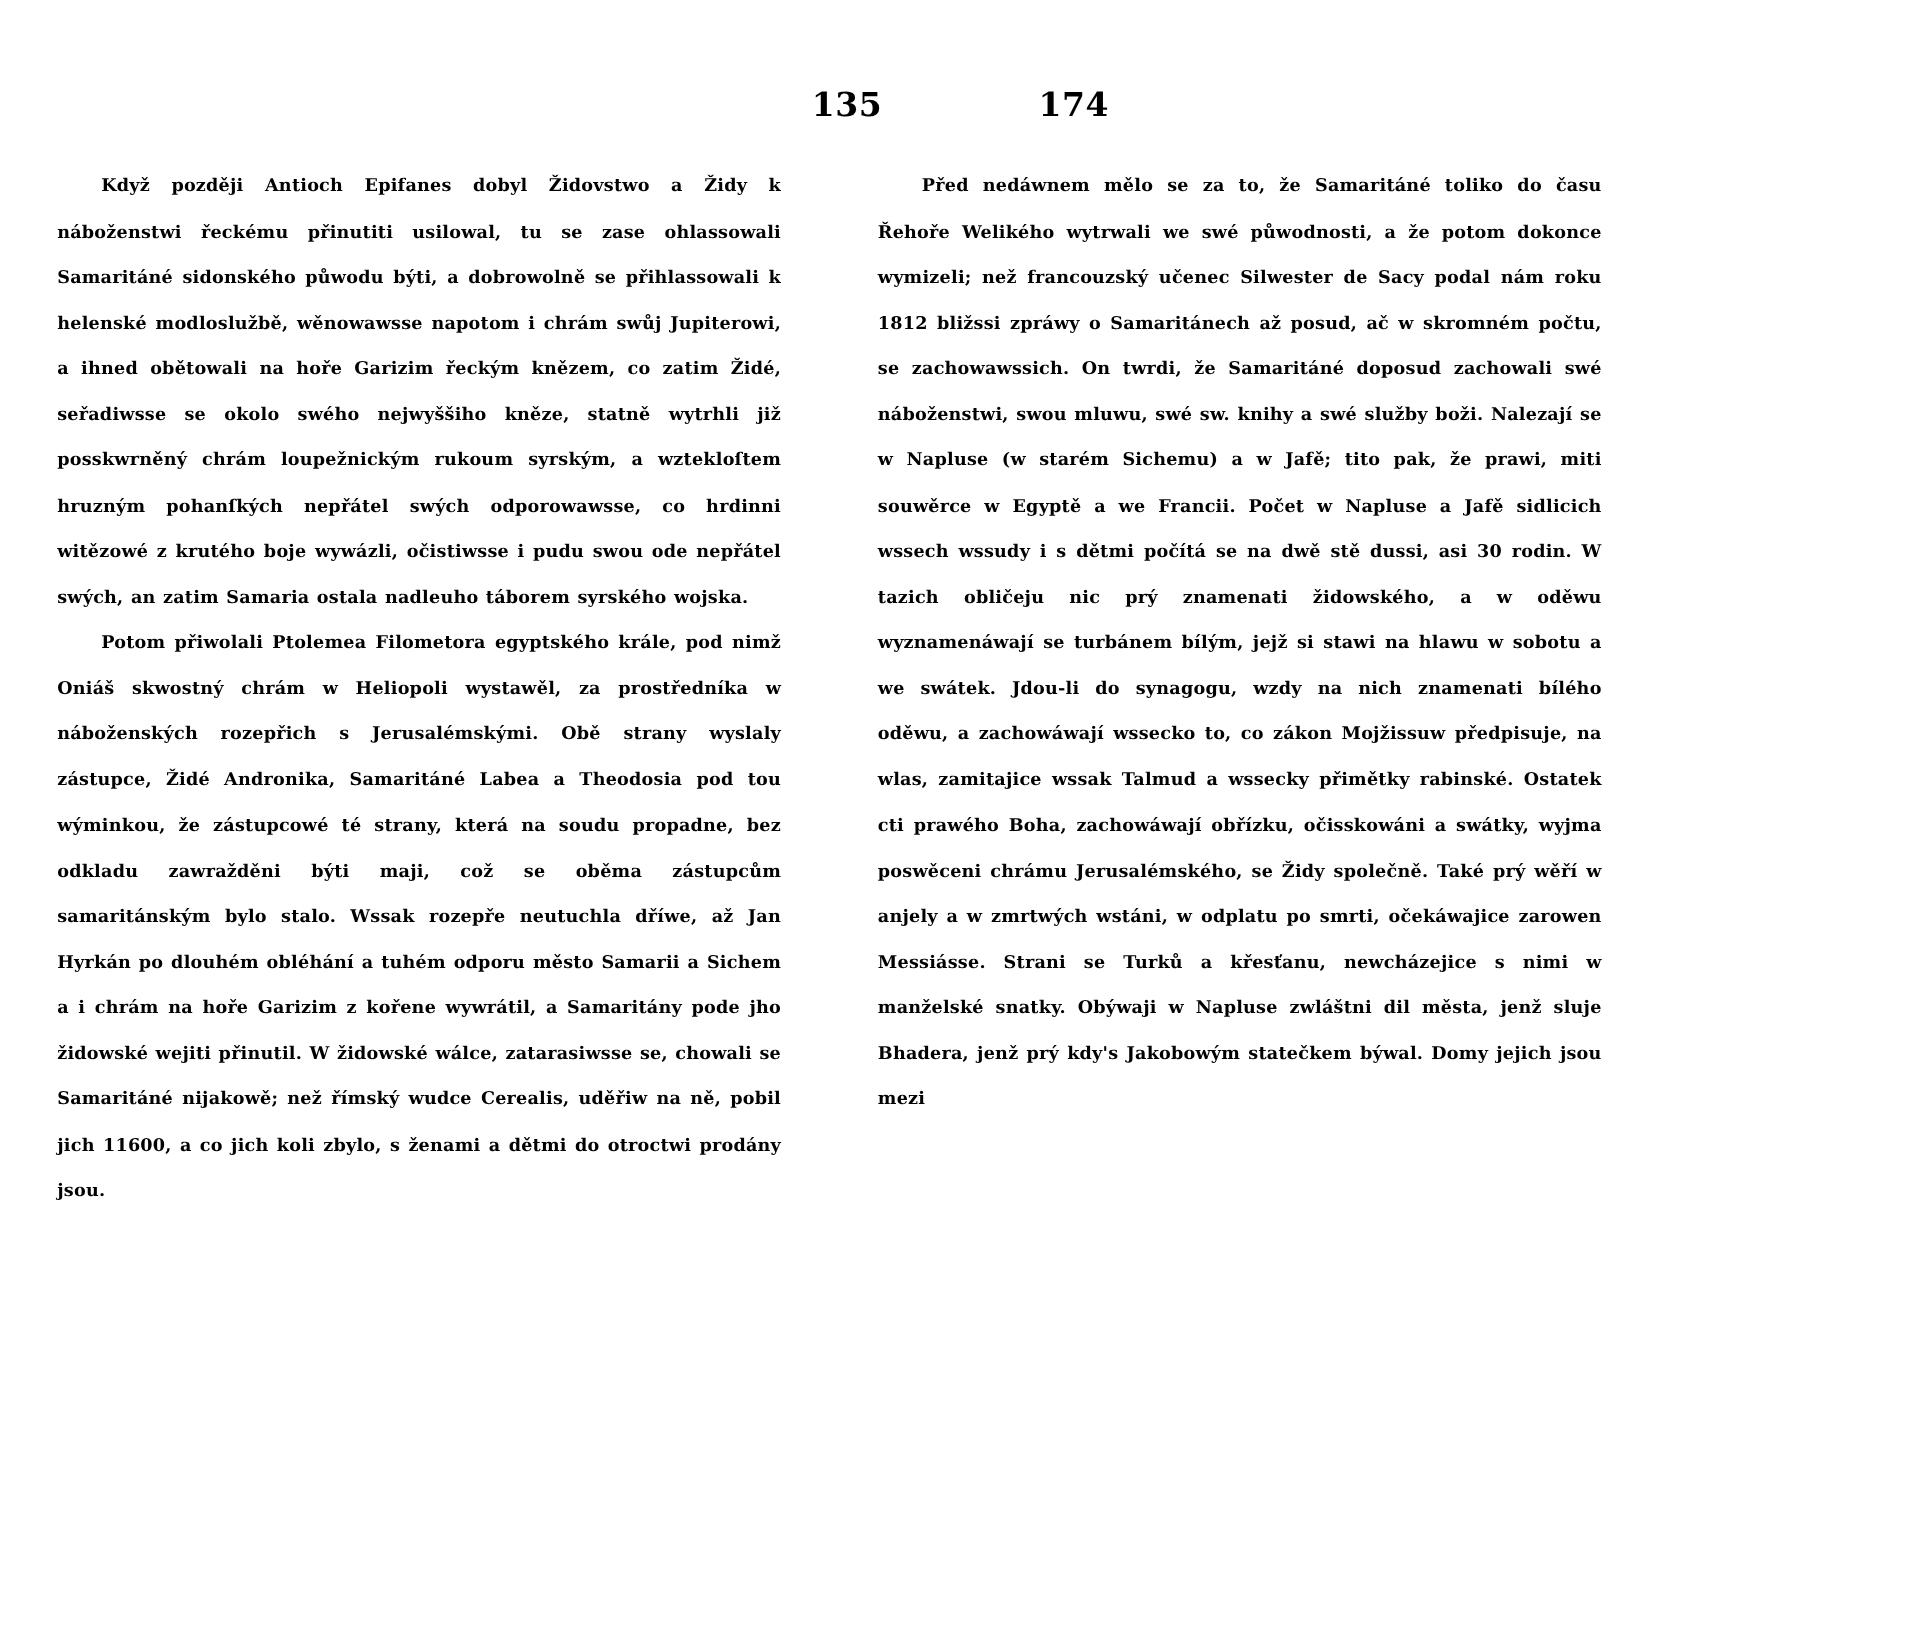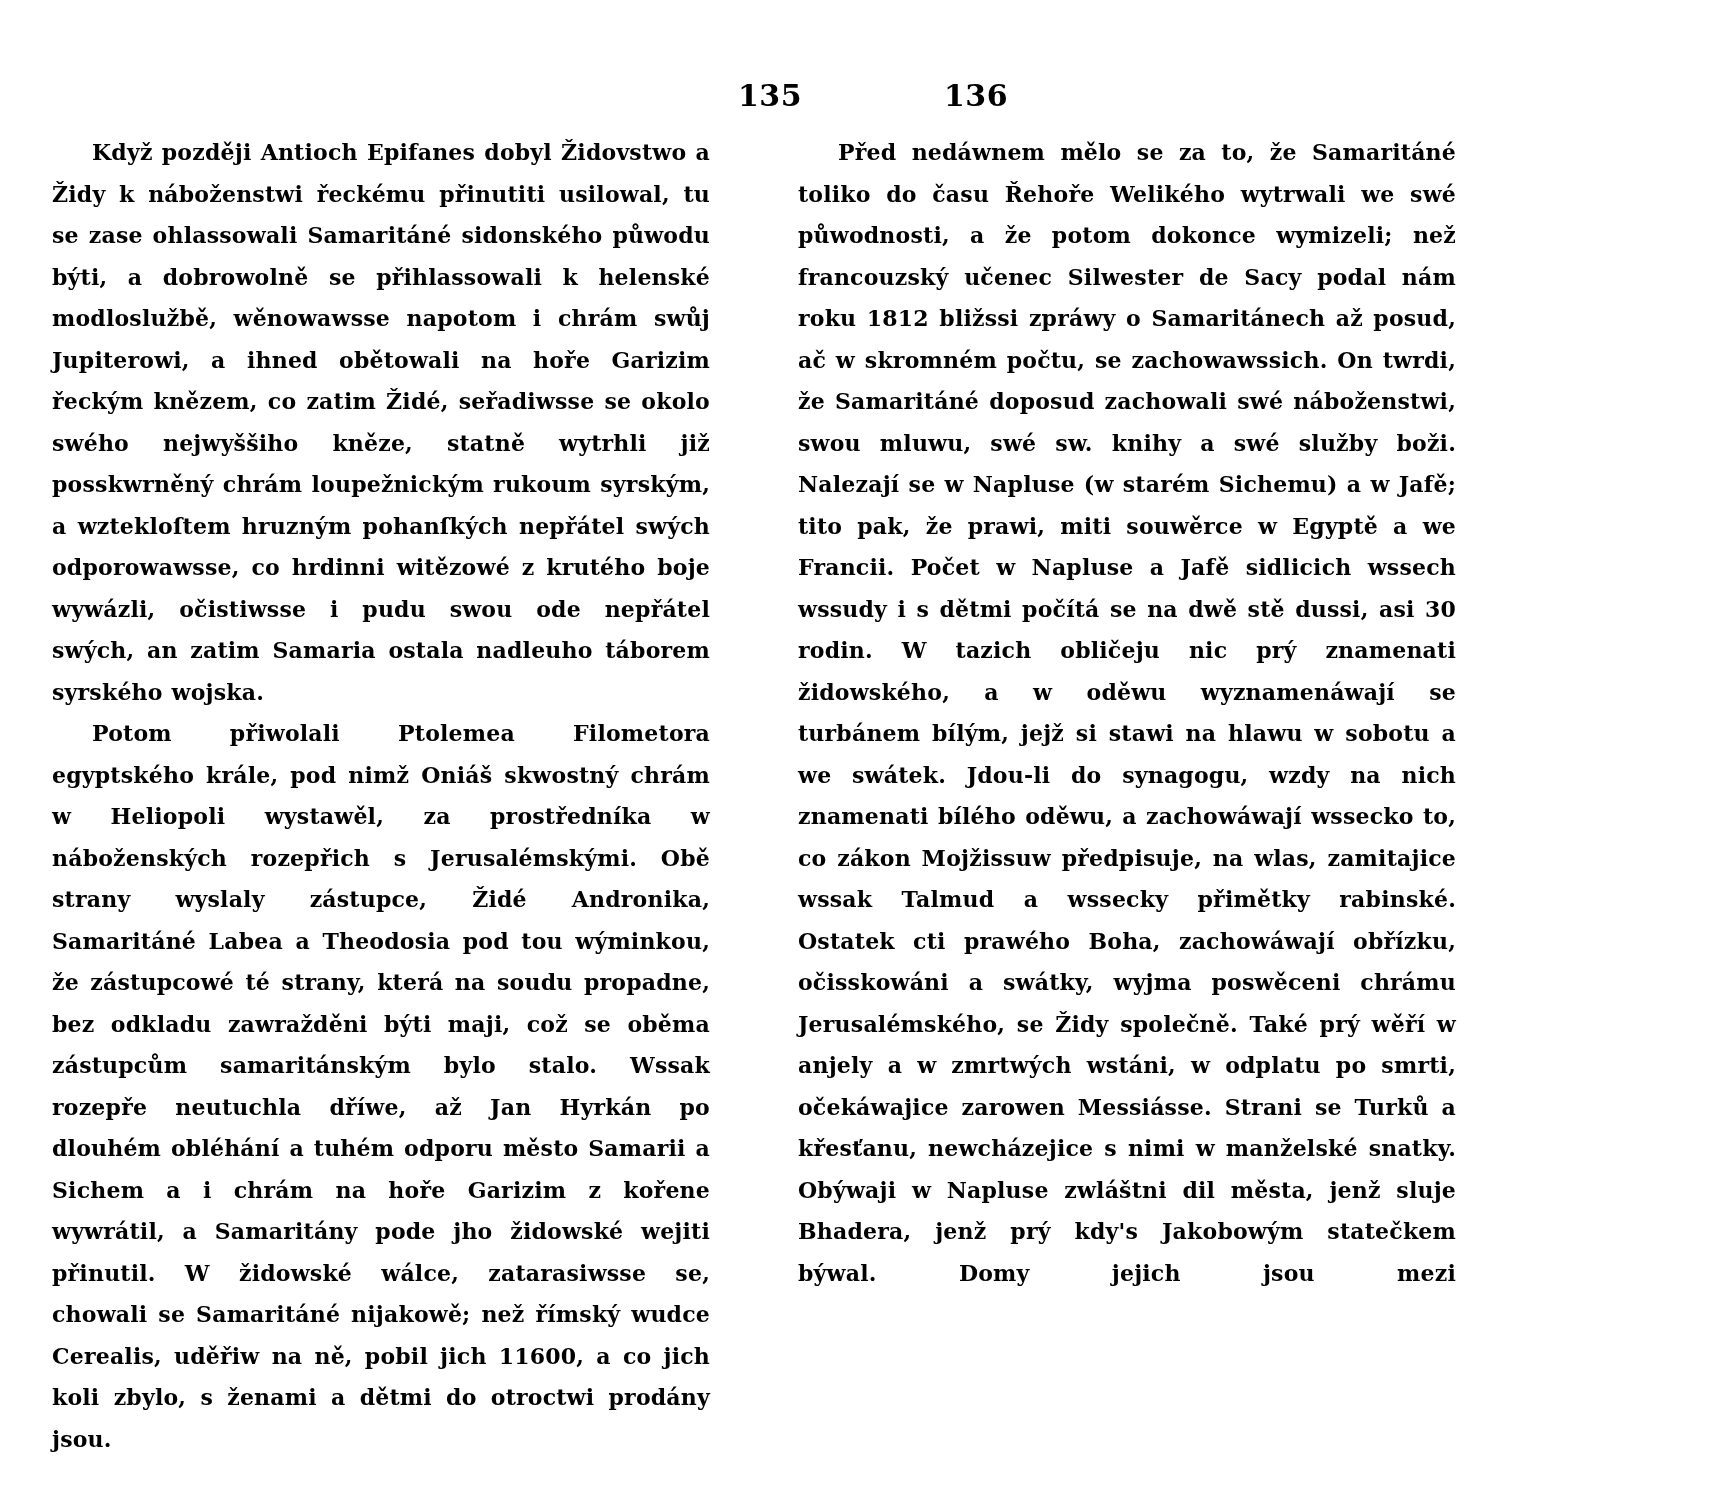--- a/index.html
+++ b/index.html
@@ -87,7 +87,7 @@
 
   <div class="page-numbers">
     <span class="folio folio-left blackletter">135</span>
-    <span class="folio folio-right blackletter">136</span>
+    <span class="folio folio-right blackletter">174</span>
   </div>
 
   <div class="columns">

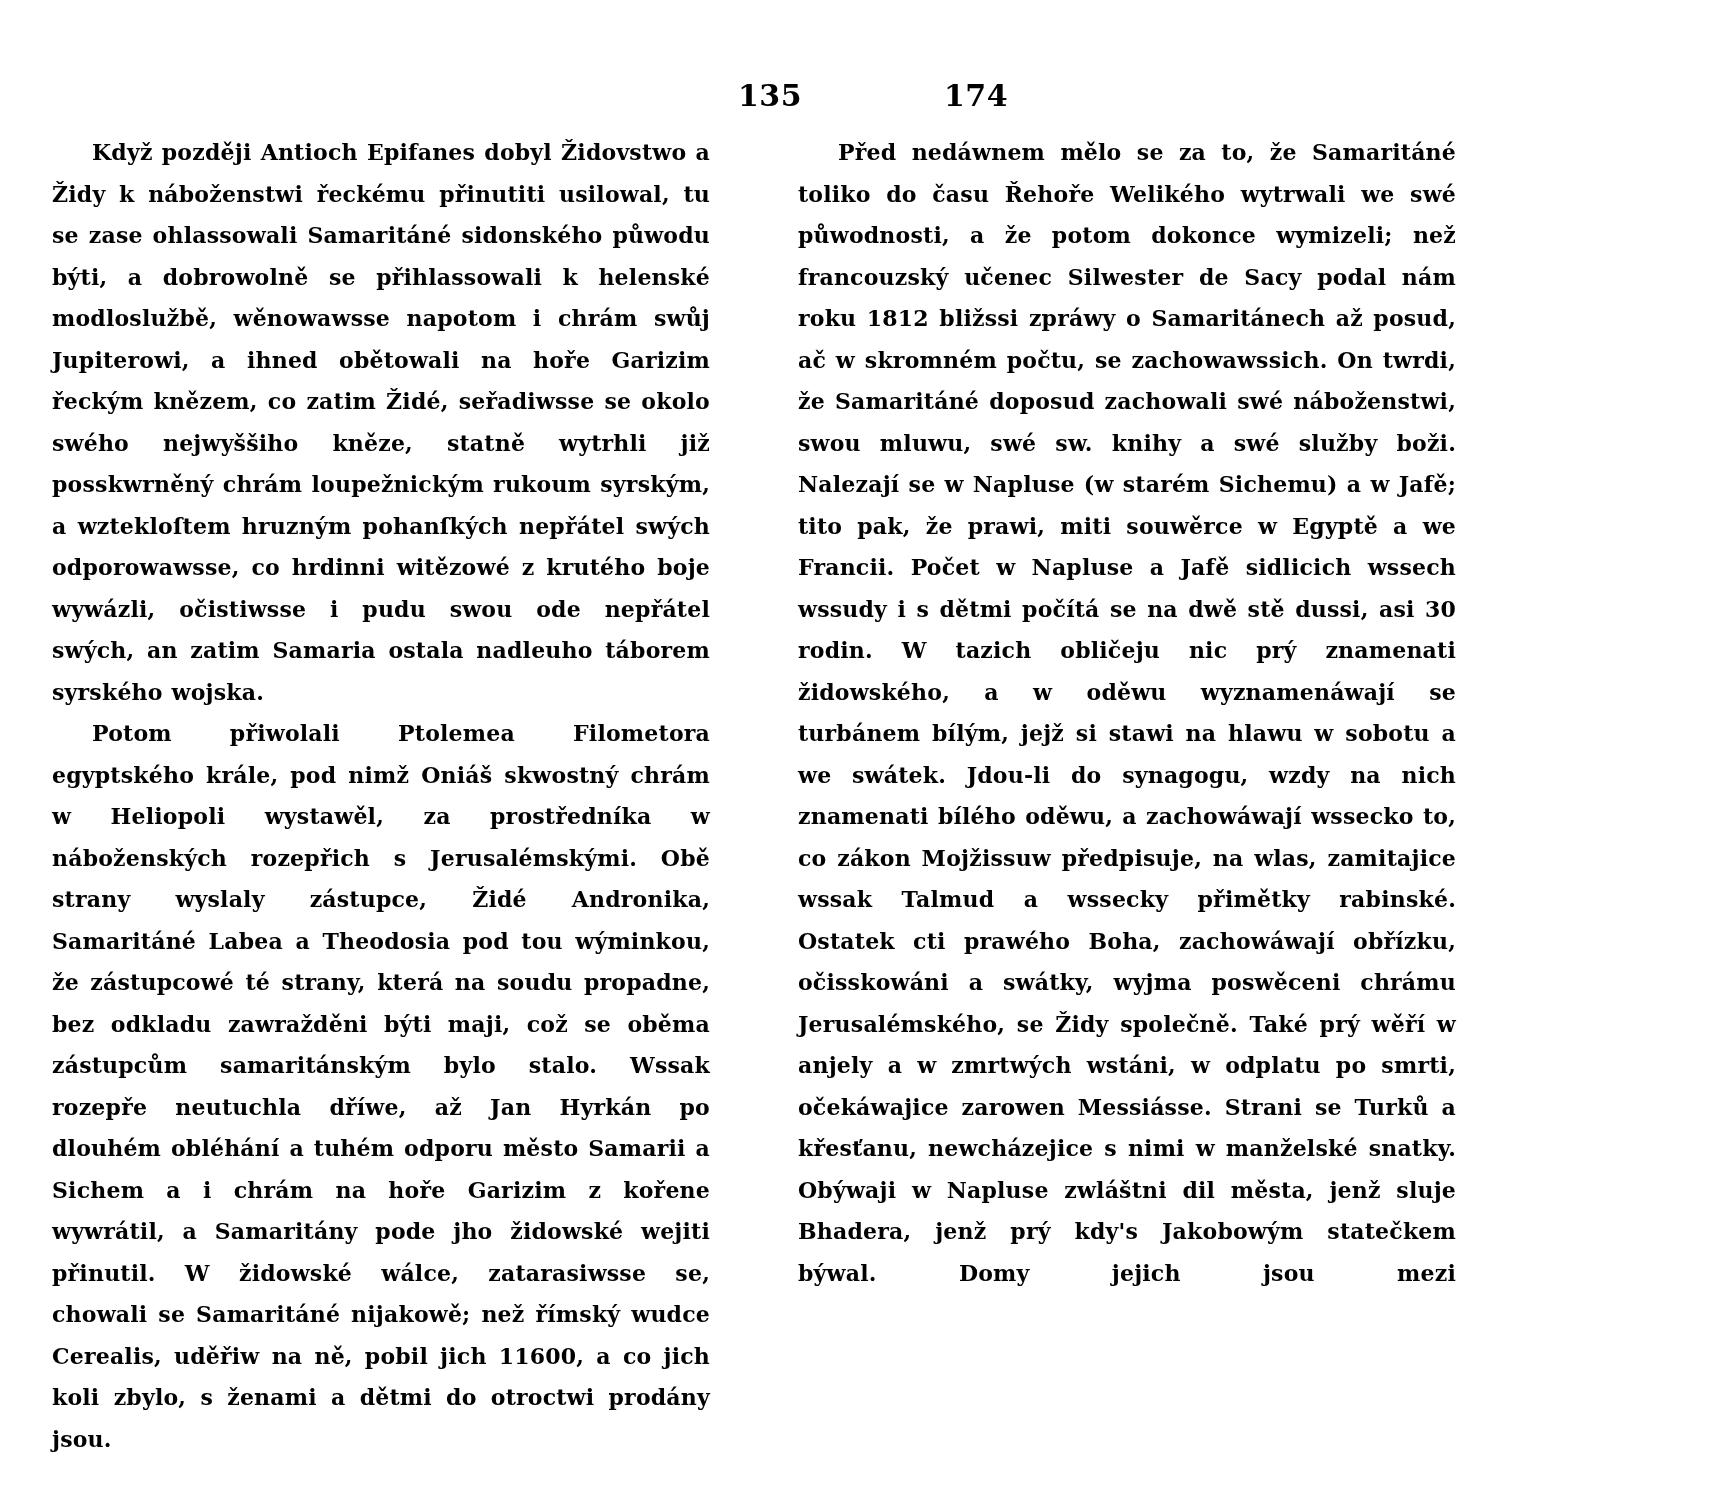--- a/index.html
+++ b/index.html
@@ -54,12 +54,12 @@
   .column-right { margin-left: 88px; }
 
   .para {
-    margin: 0 0 0 0;
+    margin: 16px 0 0 0;
     text-align: justify;
     text-align-last: left;
     font-family: "DejaVu Serif", serif;
     font-weight: 700;
-    font-size: 22px;
+    font-size: 16px;
     line-height: 41.5px;
     letter-spacing: 0.2px;
     word-spacing: 1px;

